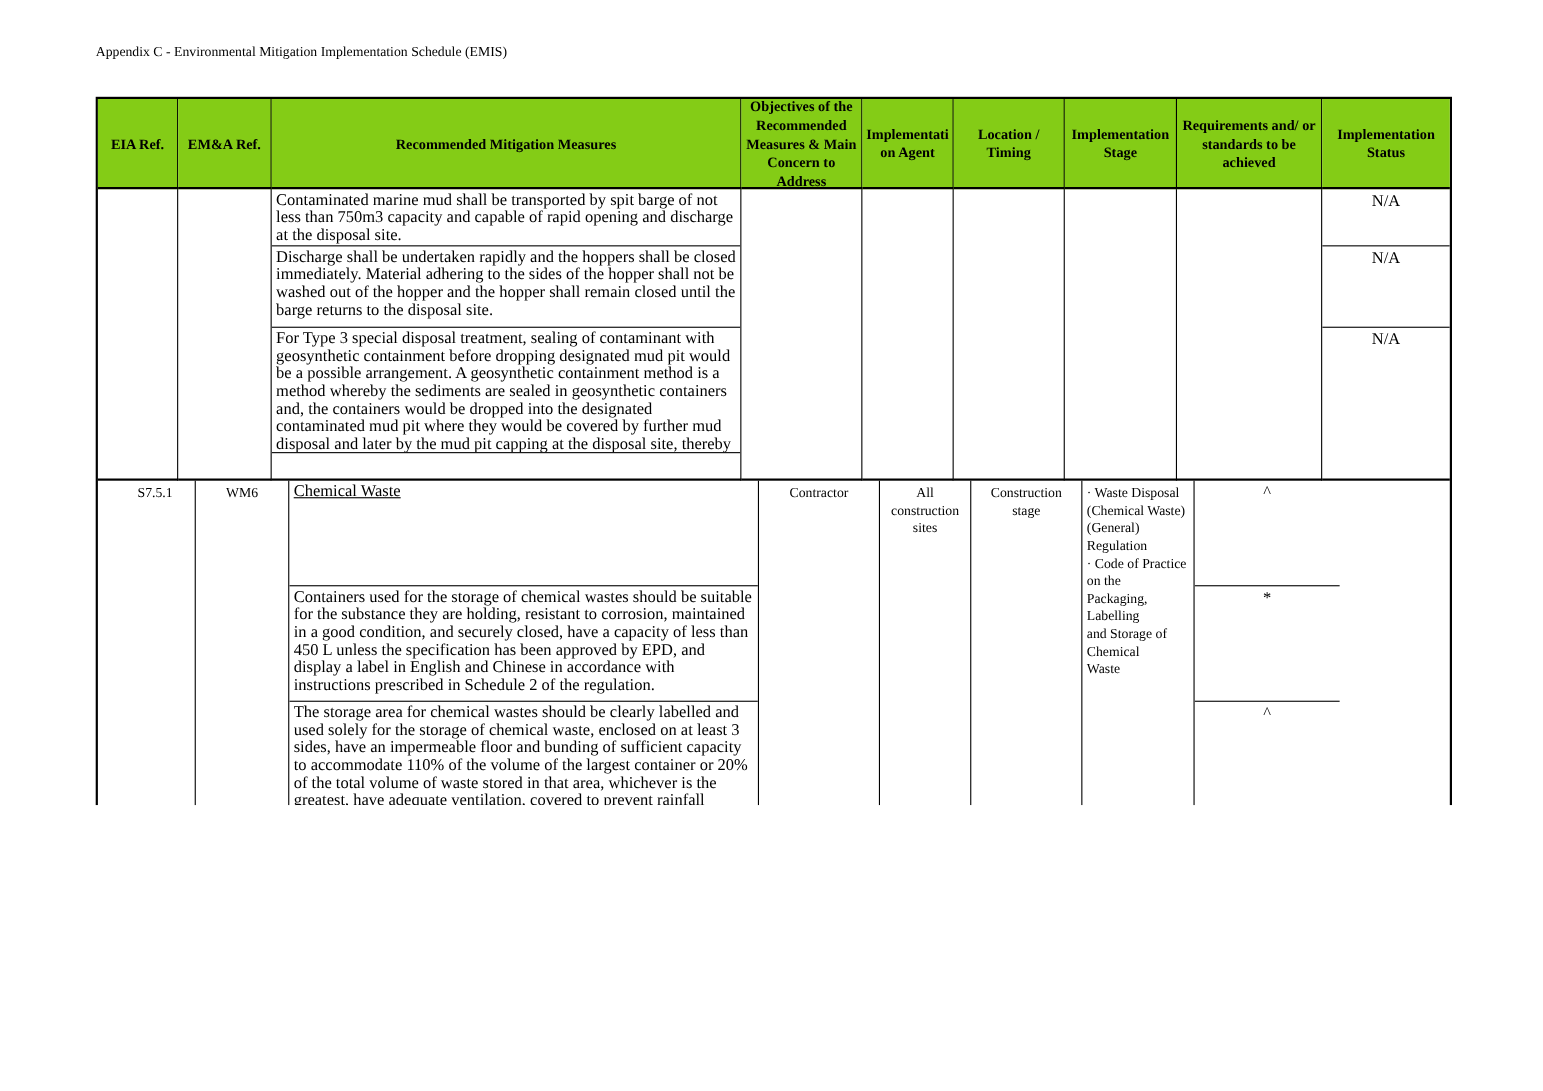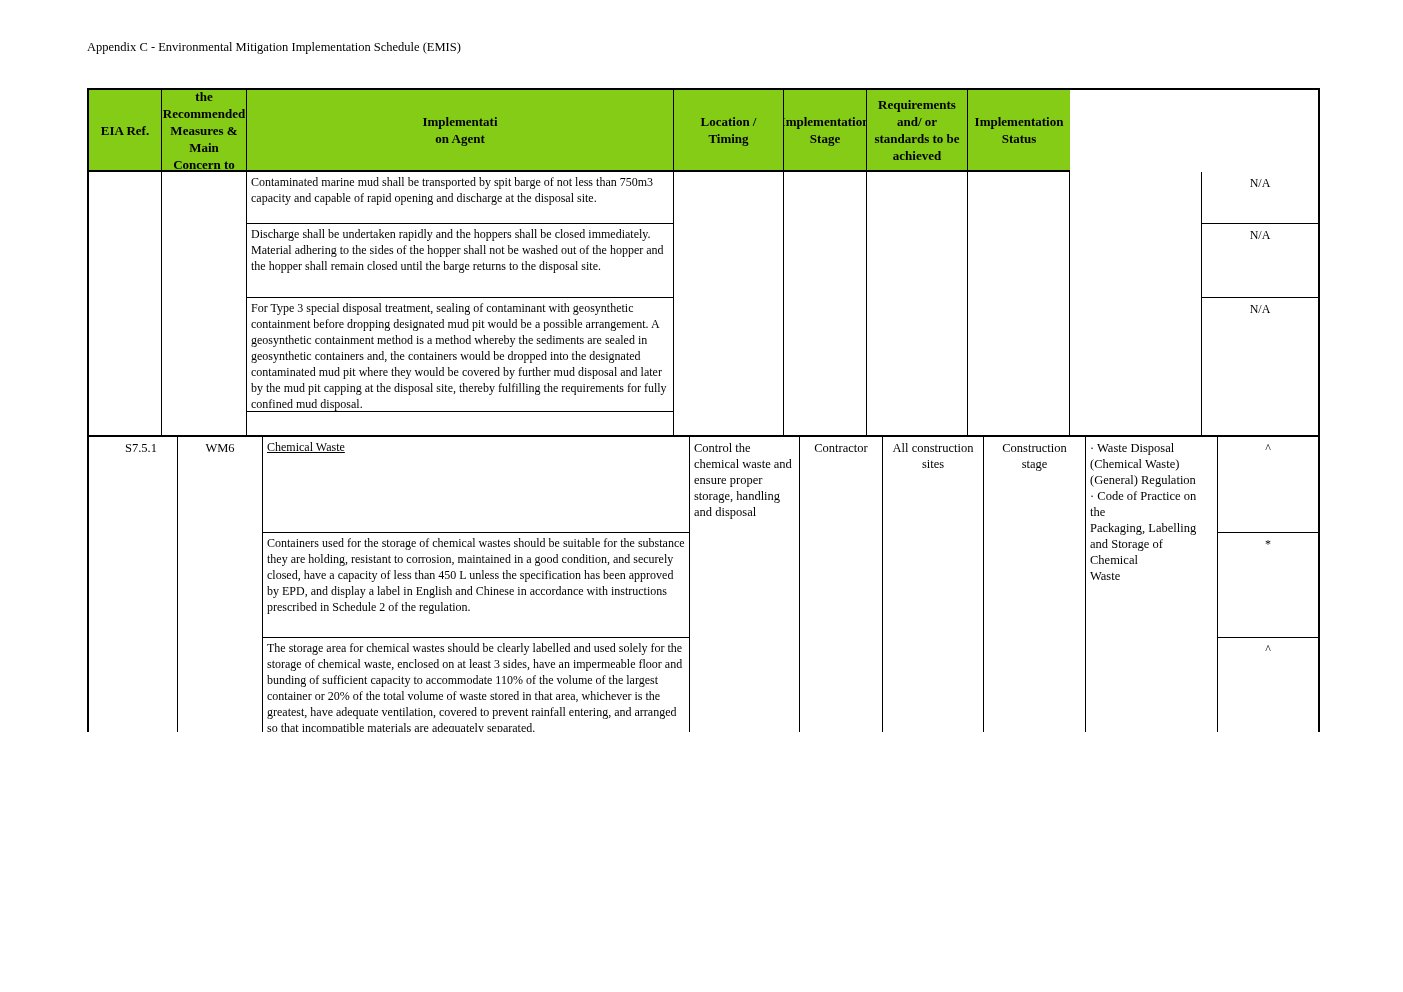--- a/index.html
+++ b/index.html
@@ -119,6 +119,7 @@
 
     <div class="trow thead">
       <div class="cell">EIA Ref.</div>
+      <div class="cell">EM&amp;A Ref.</div>
       <div class="cell">Objectives of the
 Recommended
 Measures &amp; Main

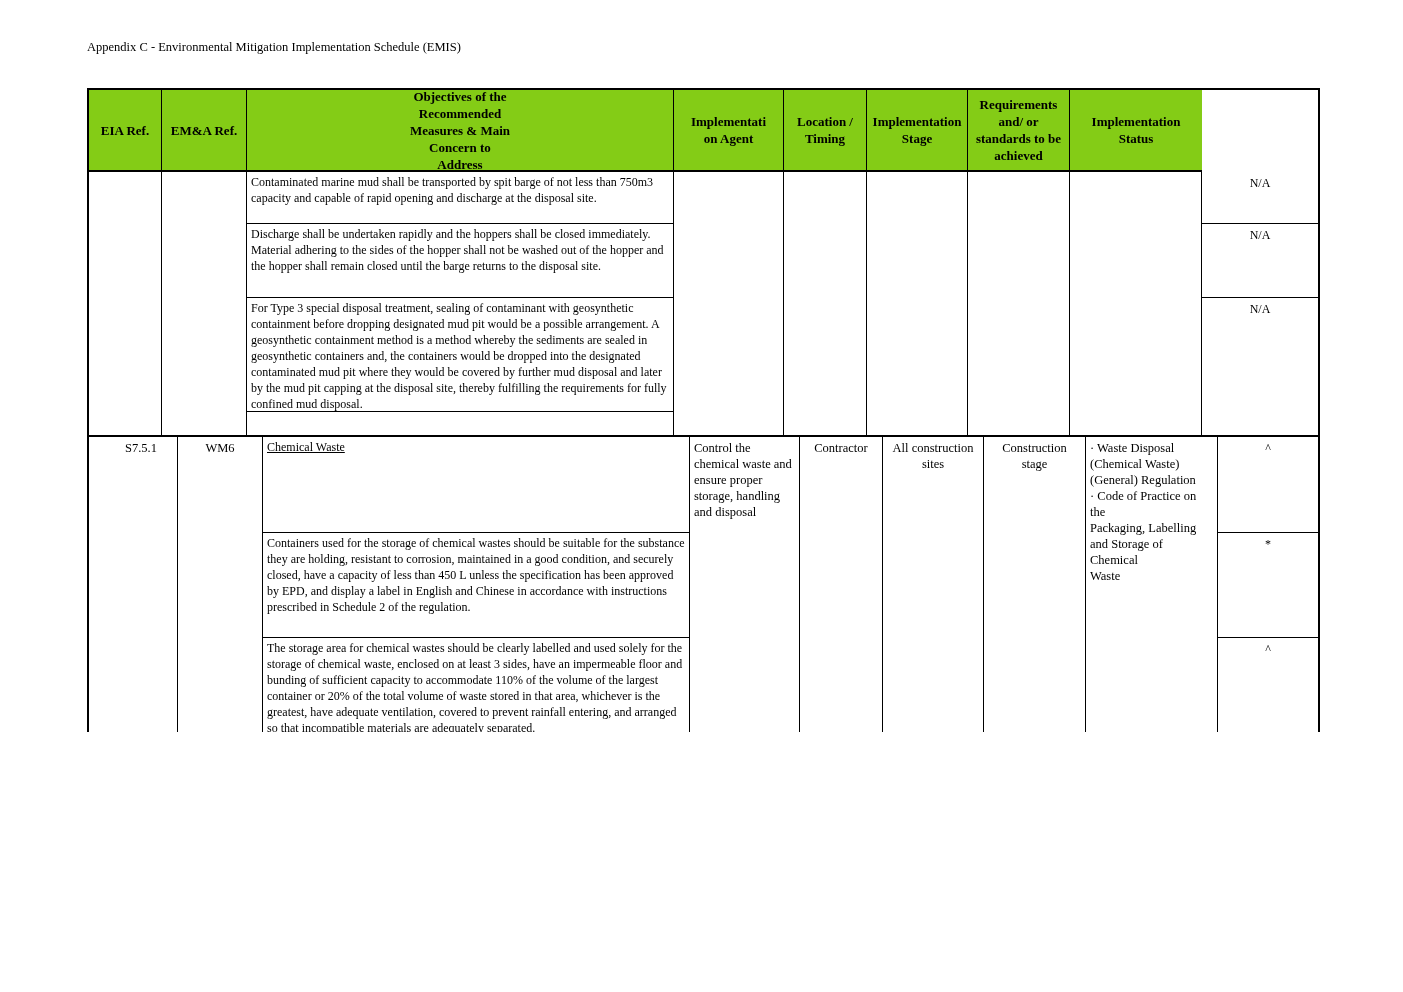--- a/index.html
+++ b/index.html
@@ -120,6 +120,7 @@
     <div class="trow thead">
       <div class="cell">EIA Ref.</div>
       <div class="cell">EM&amp;A Ref.</div>
+      <div class="cell">Recommended Mitigation Measures</div>
       <div class="cell">Objectives of the
 Recommended
 Measures &amp; Main

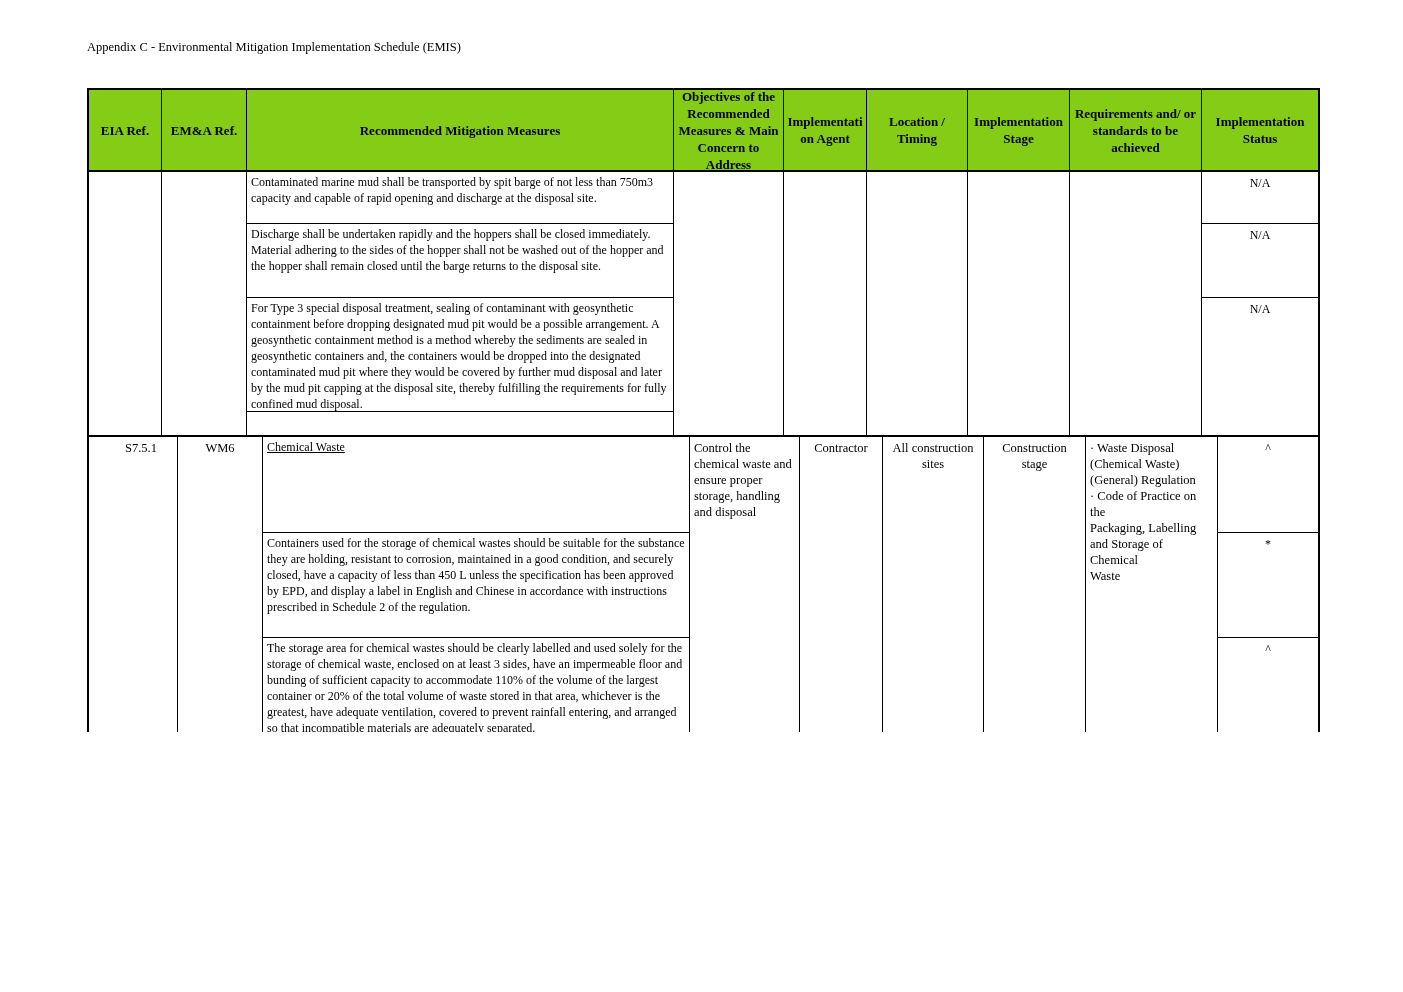--- a/index.html
+++ b/index.html
@@ -67,7 +67,7 @@
   .measure-box {
     box-sizing: border-box;
     border-bottom: 1px solid #000000;
-    font-size: 12px;
+    font-size: 15px;
     line-height: 16px;
     padding: 2px 4px 1px 4px;
     overflow: hidden;

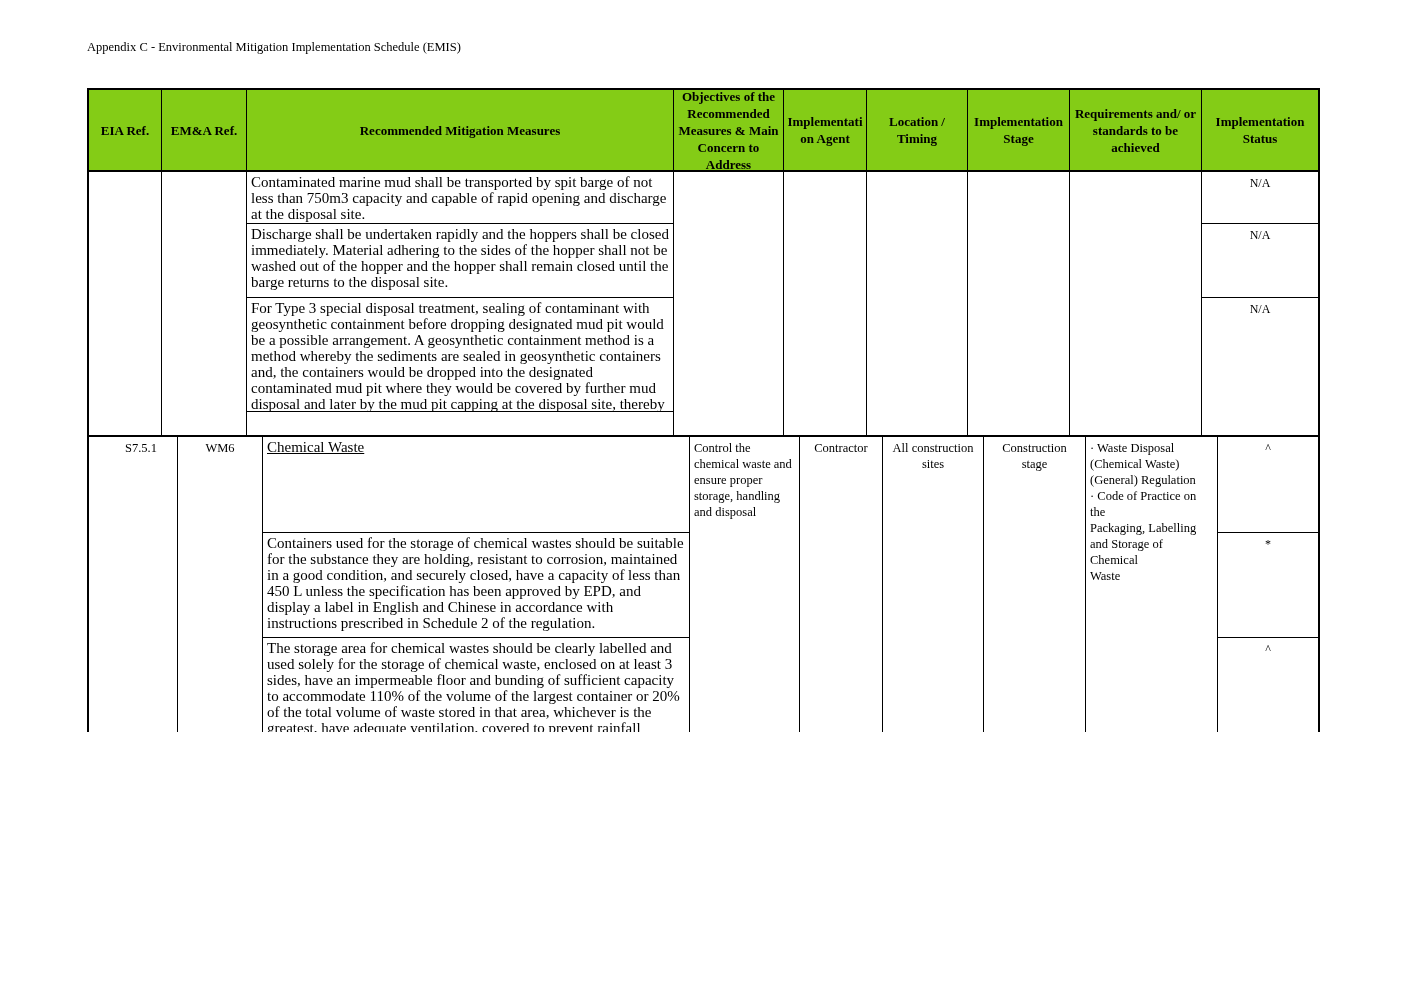--- a/index.html
+++ b/index.html
@@ -76,7 +76,7 @@
   .status-box {
     box-sizing: border-box;
     border-bottom: 1px solid #000000;
-    font-size: 12px;
+    font-size: 15px;
     line-height: 16px;
     text-align: center;
     padding-top: 3px;

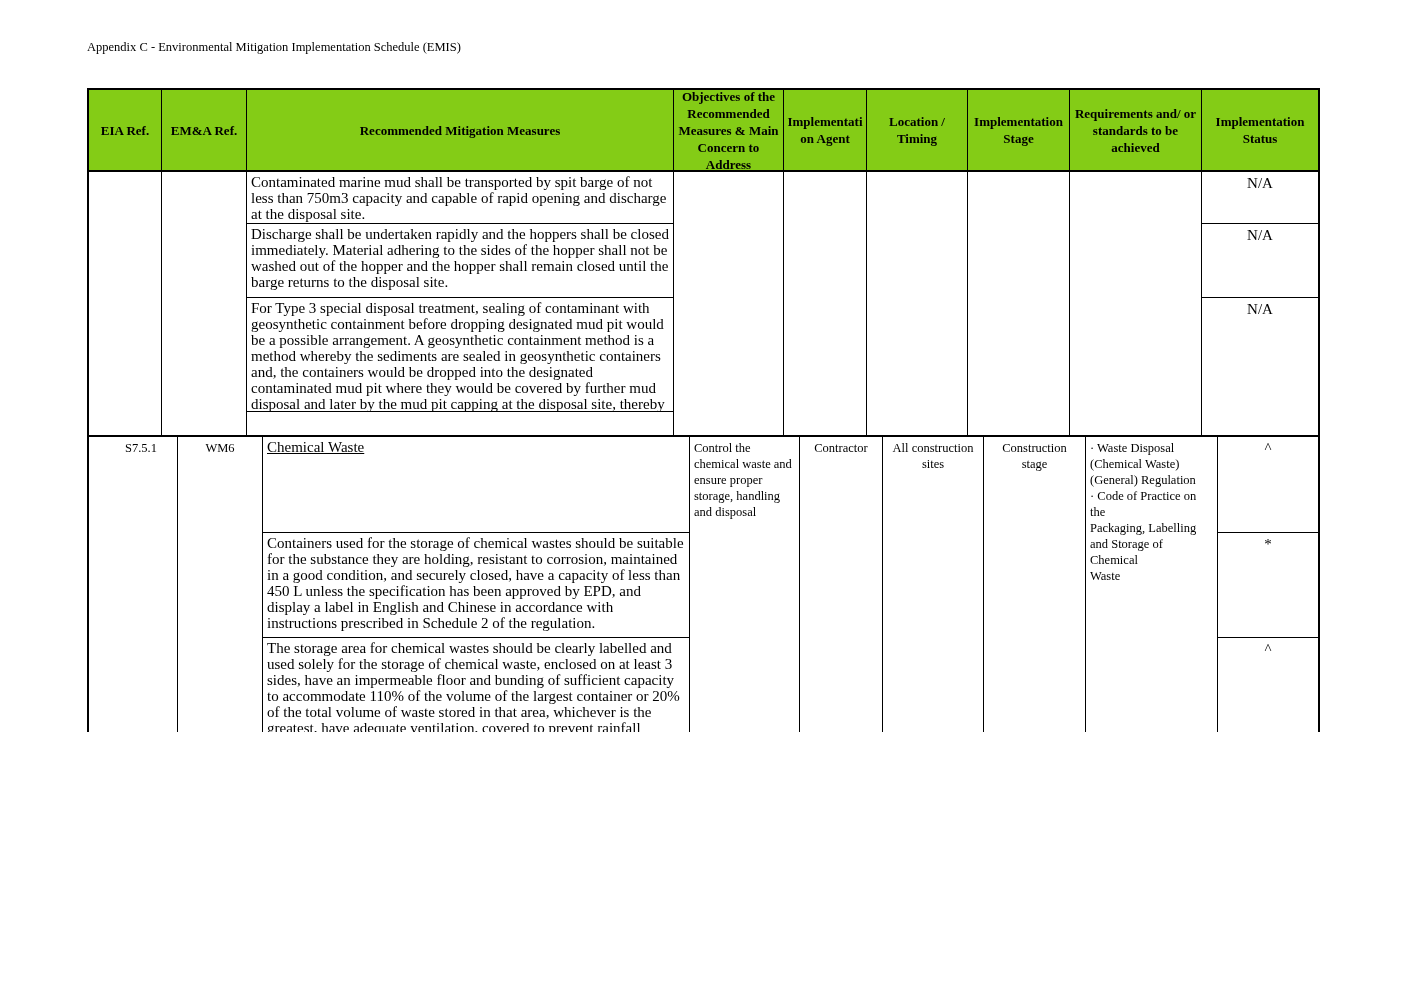--- a/index.html
+++ b/index.html
@@ -169,11 +169,6 @@
         <div class="measure-box h-b2">Containers used for the storage of chemical wastes should be suitable for the substance they are holding, resistant to corrosion, maintained in a good condition, and securely closed, have a capacity of less than 450 L unless the specification has been approved by EPD, and display a label in English and Chinese in accordance with instructions prescribed in Schedule 2 of the regulation.</div>
         <div class="measure-box last">The storage area for chemical wastes should be clearly labelled and used solely for the storage of chemical waste, enclosed on at least 3 sides, have an impermeable floor and bunding of sufficient capacity to accommodate 110% of the volume of the largest container or 20% of the total volume of waste stored in that area, whichever is the greatest, have adequate ventilation, covered to prevent rainfall entering, and arranged so that incompatible materials are adequately separated.</div>
       </div>
-      <div class="cell body-cell pre">Control the
-chemical waste and
-ensure proper
-storage, handling
-and disposal</div>
       <div class="cell body-cell center-cell">Contractor</div>
       <div class="cell body-cell center-cell">All construction
 sites</div>

